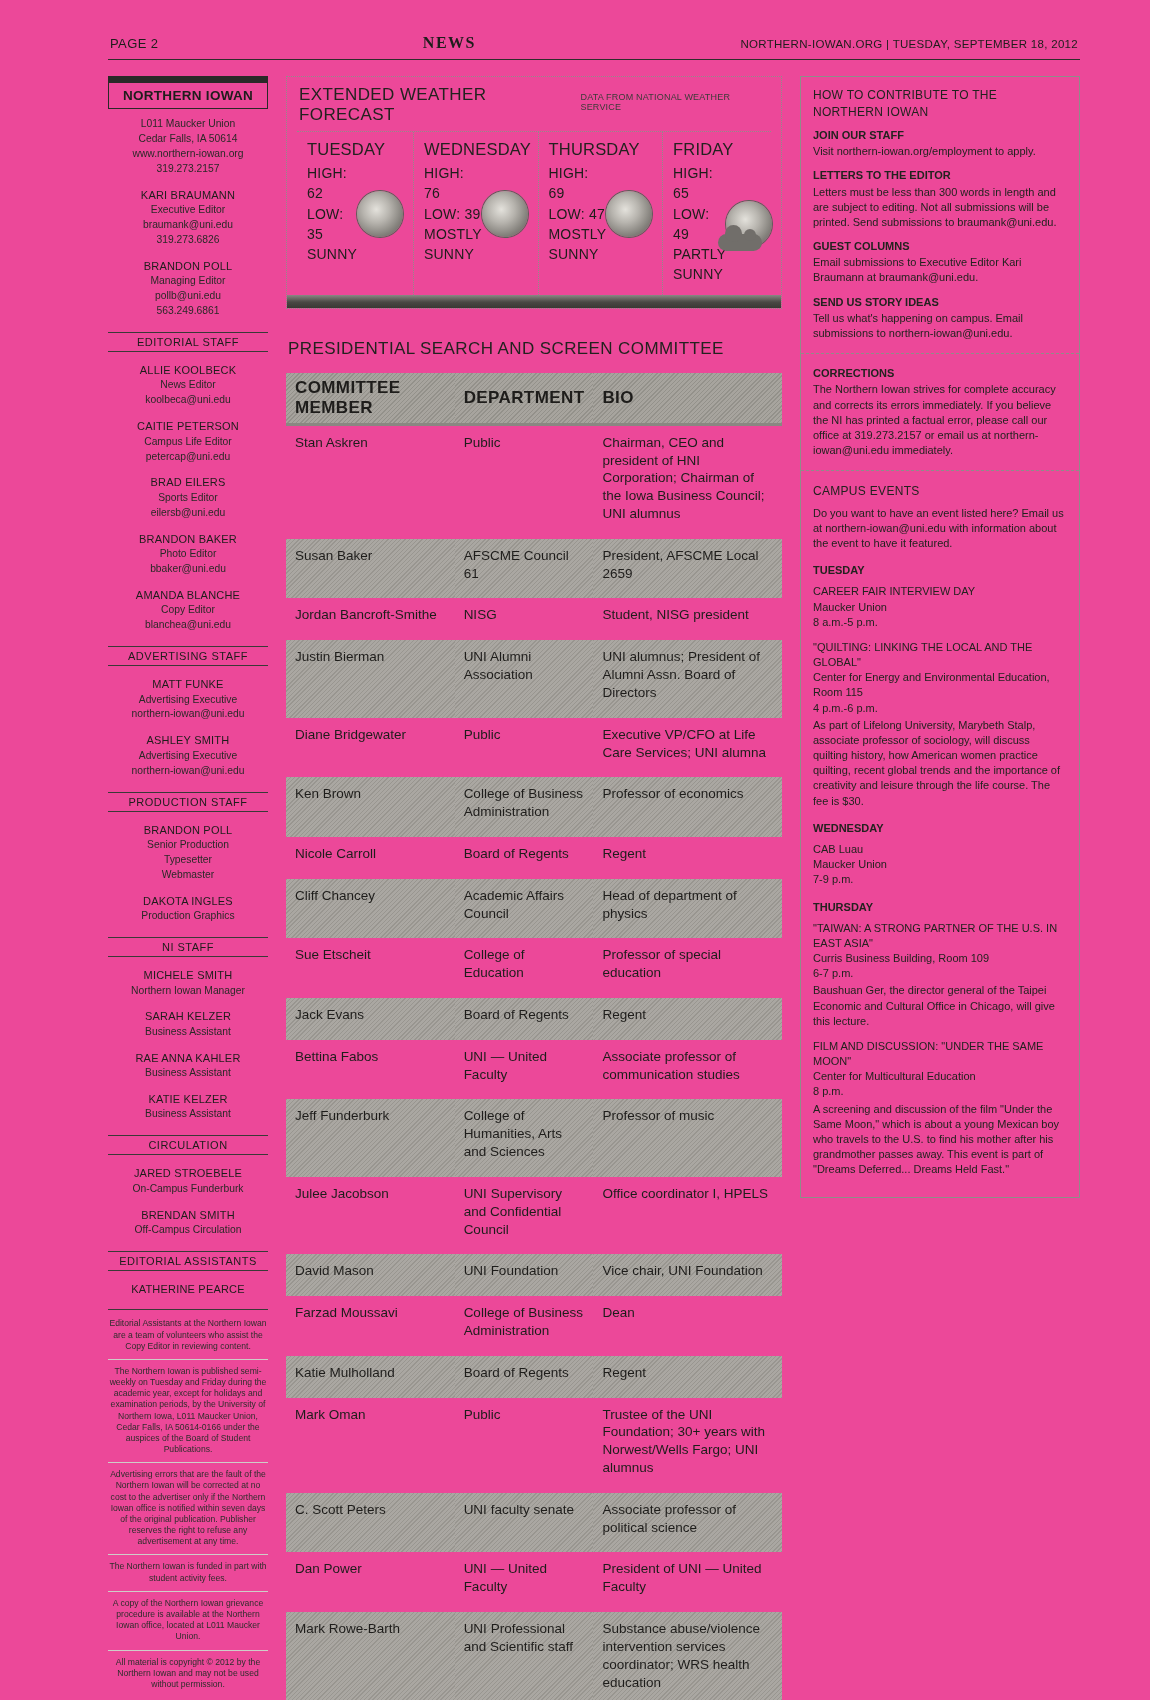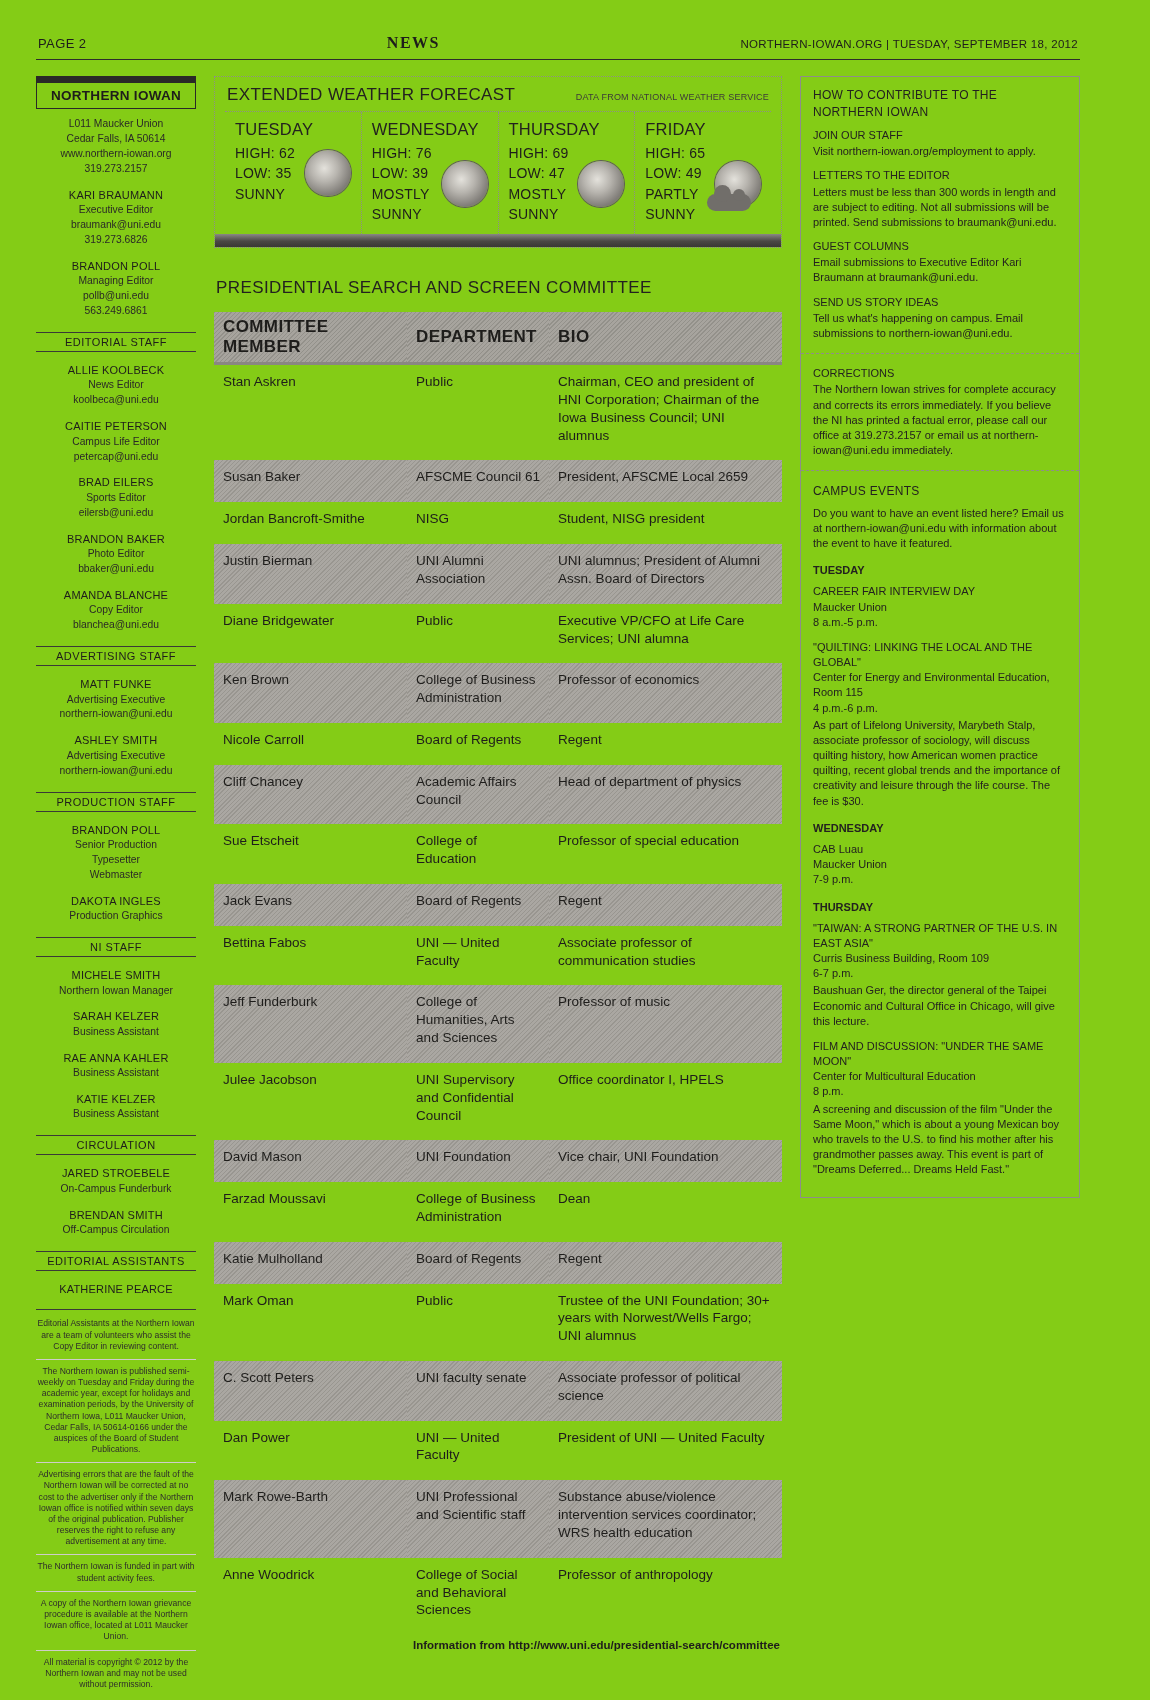--- a/index.html
+++ b/index.html
@@ -4,7 +4,7 @@
 <style>
   html,body{margin:0;padding:0;}
   body{background:#d8d6d2;font-family:"Liberation Sans",sans-serif;color:#1e1d1b;}
-  .page{width:1150px;height:1700px;margin:0 auto;background:#84cc16;padding:34px 70px 16px 36px;box-sizing:border-box;overflow:hidden;position:relative;}
+  .page{width:1150px;height:1700px;margin:0 auto;background:#ec4899;padding:34px 70px 16px 108px;box-sizing:border-box;overflow:hidden;position:relative;}
 
   
   .topbar{display:flex;justify-content:space-between;align-items:baseline;border-bottom:1.5px solid #2e2d2b;padding:0 2px 7px;}

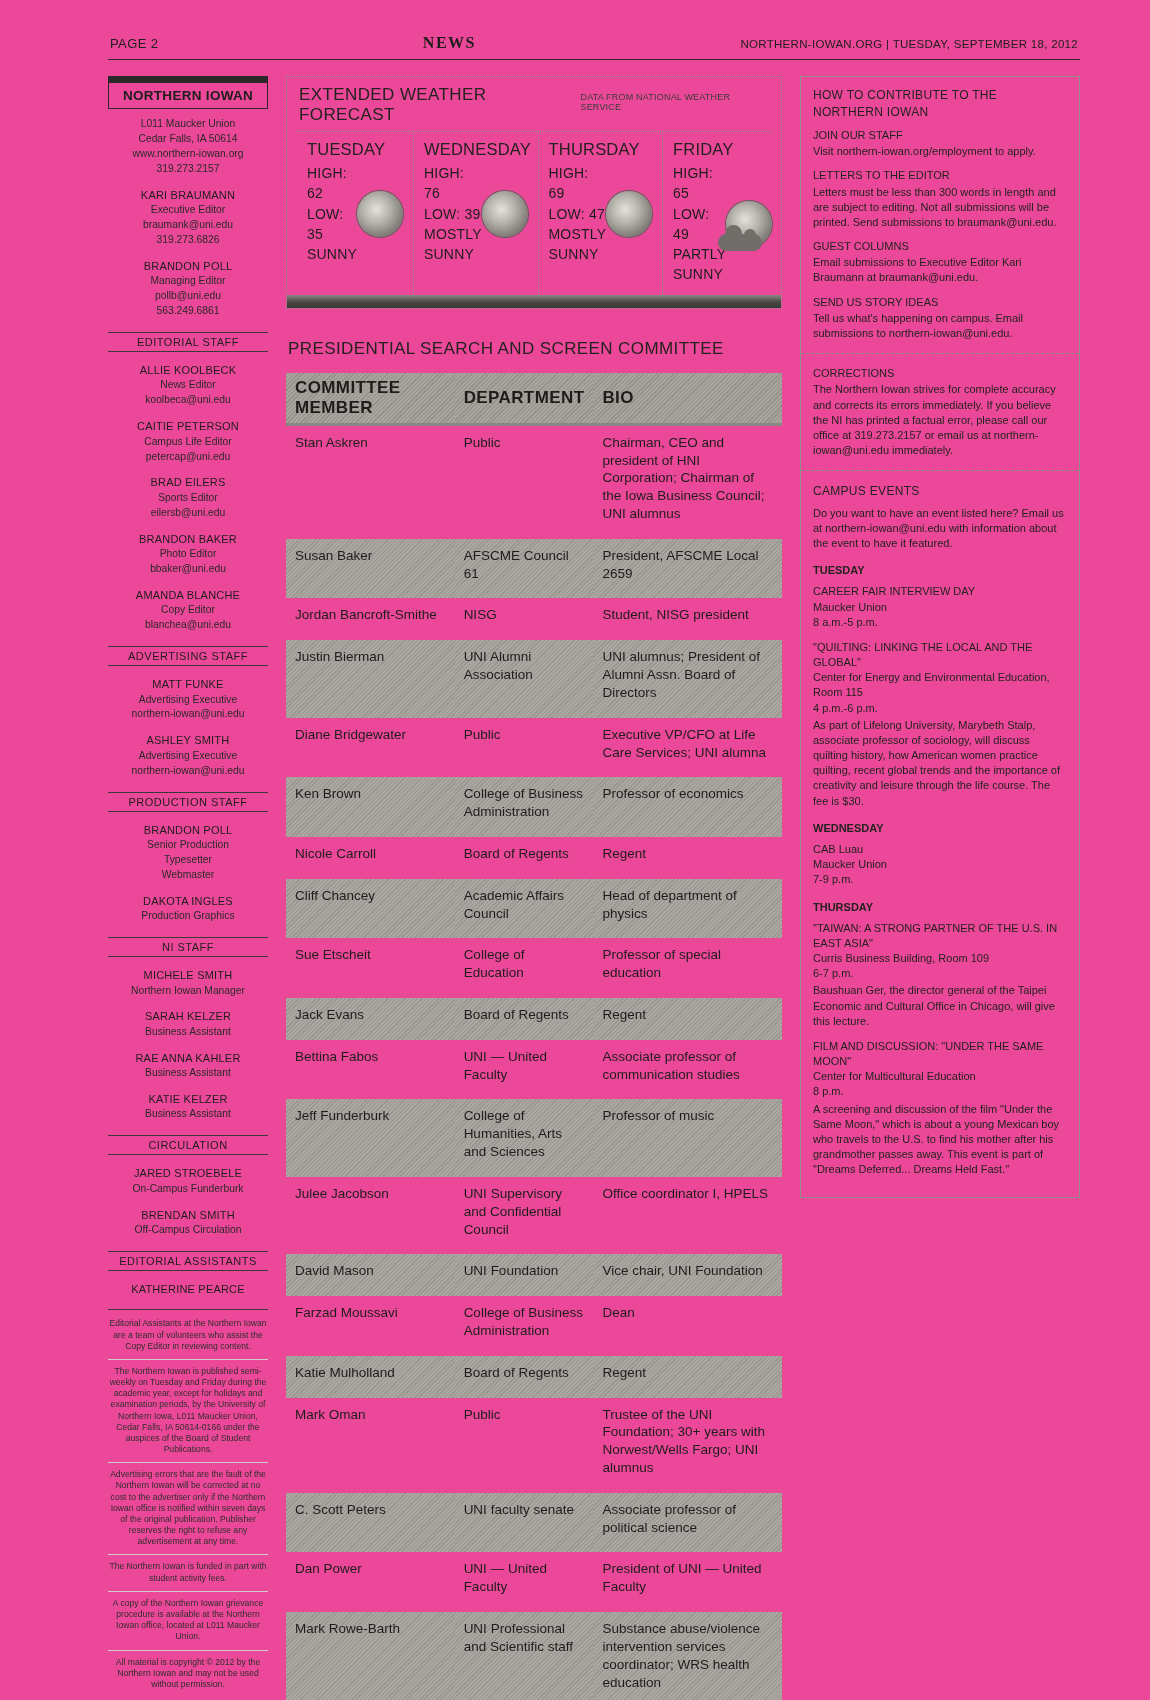--- a/index.html
+++ b/index.html
@@ -61,7 +61,7 @@
   
   .right-rail{width:280px;flex:none;border:1.5px solid #8f8d89;padding:10px 12px;font-size:11px;line-height:1.38;color:#23221f;box-sizing:border-box;}
   .rr-title{font-size:12px;font-weight:400;letter-spacing:.3px;margin:0 0 6px;}
-  .rr-sub{font-size:11px;font-weight:400;margin:8px 0 1px;}
+  .rr-sub{font-size:11px;font-weight:700;margin:8px 0 1px;}
   .rr-body{margin:0 0 2px;}
   .rr-item{margin-bottom:9px;}
   .rr-divider{border-top:1.5px dashed #8f8d89;margin:12px -12px;}

